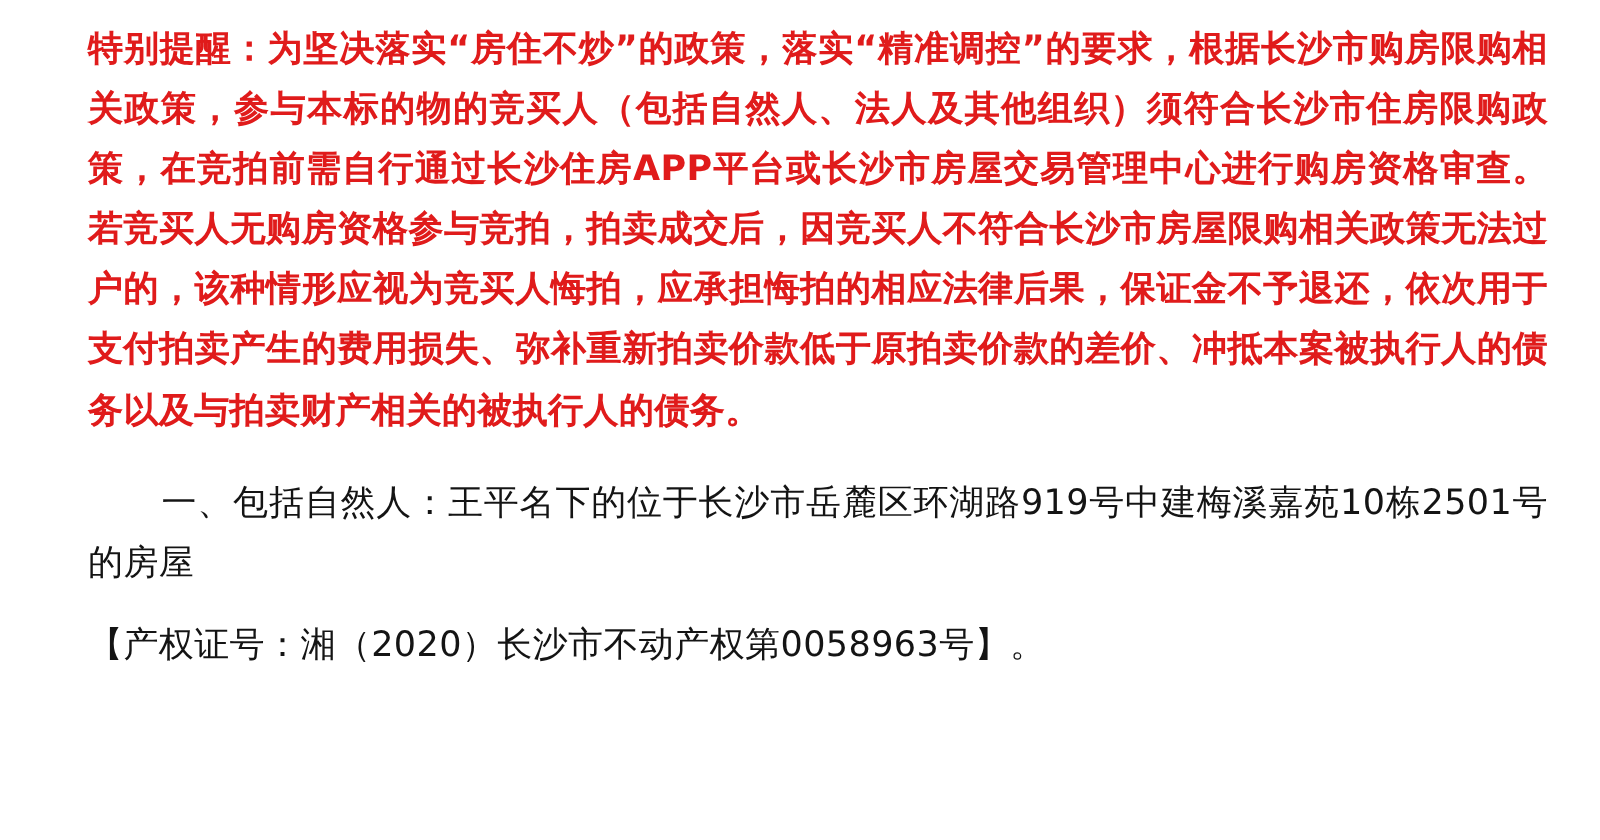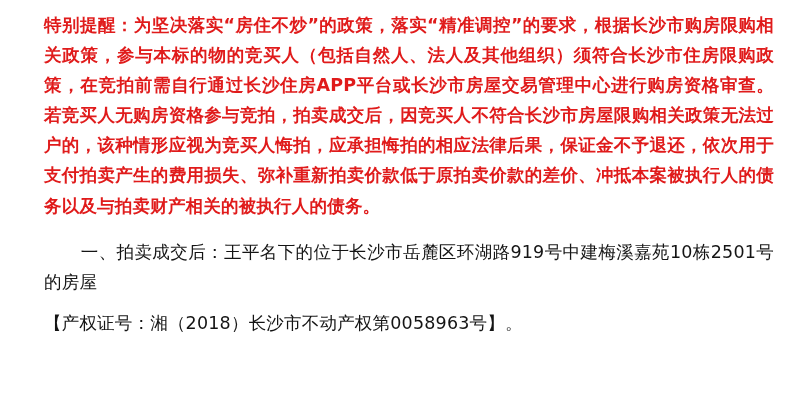--- a/index.html
+++ b/index.html
@@ -54,7 +54,7 @@
 
   <p class="notice">特别提醒：为坚决落实“房住不炒”的政策，落实“精准调控”的要求，根据长沙市购房限购相关政策，参与本标的物的竞买人（包括自然人、法人及其他组织）须符合长沙市住房限购政策，在竞拍前需自行通过长沙住房APP平台或长沙市房屋交易管理中心进行购房资格审查。若竞买人无购房资格参与竞拍，拍卖成交后，因竞买人不符合长沙市房屋限购相关政策无法过户的，该种情形应视为竞买人悔拍，应承担悔拍的相应法律后果，保证金不予退还，依次用于支付拍卖产生的费用损失、弥补重新拍卖价款低于原拍卖价款的差价、冲抵本案被执行人的债务以及与拍卖财产相关的被执行人的债务。</p>
 
-  <p class="body-para first-line-indent">一、拍卖成交后：王平名下的位于长沙市岳麓区环湖路919号中建梅溪嘉苑10栋2501号的房屋</p>
+  <p class="body-para first-line-indent">一、包括自然人：王平名下的位于长沙市岳麓区环湖路919号中建梅溪嘉苑10栋2501号的房屋</p>
 
   <p class="body-para no-indent">【产权证号：湘（2018）长沙市不动产权第0058963号】。</p>
 

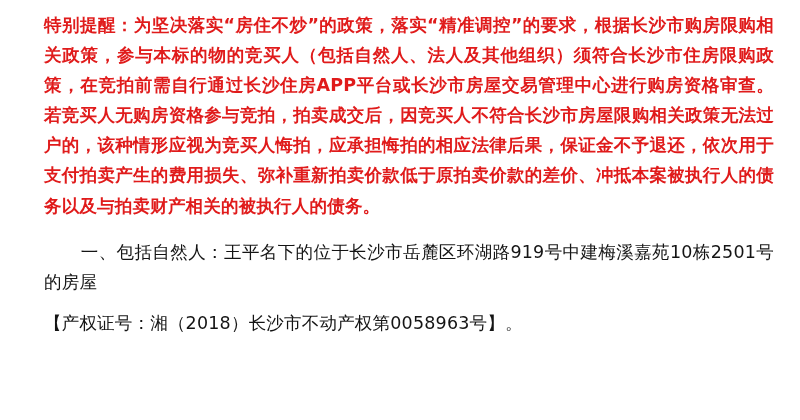--- a/index.html
+++ b/index.html
@@ -56,7 +56,7 @@
 
   <p class="body-para first-line-indent">一、包括自然人：王平名下的位于长沙市岳麓区环湖路919号中建梅溪嘉苑10栋2501号的房屋</p>
 
-  <p class="body-para no-indent">【产权证号：湘（2018）长沙市不动产权第0058963号】。</p>
+  <p class="body-para no-indent">【产权证号：湘（2020）长沙市不动产权第0058963号】。</p>
 
 
 </div>

